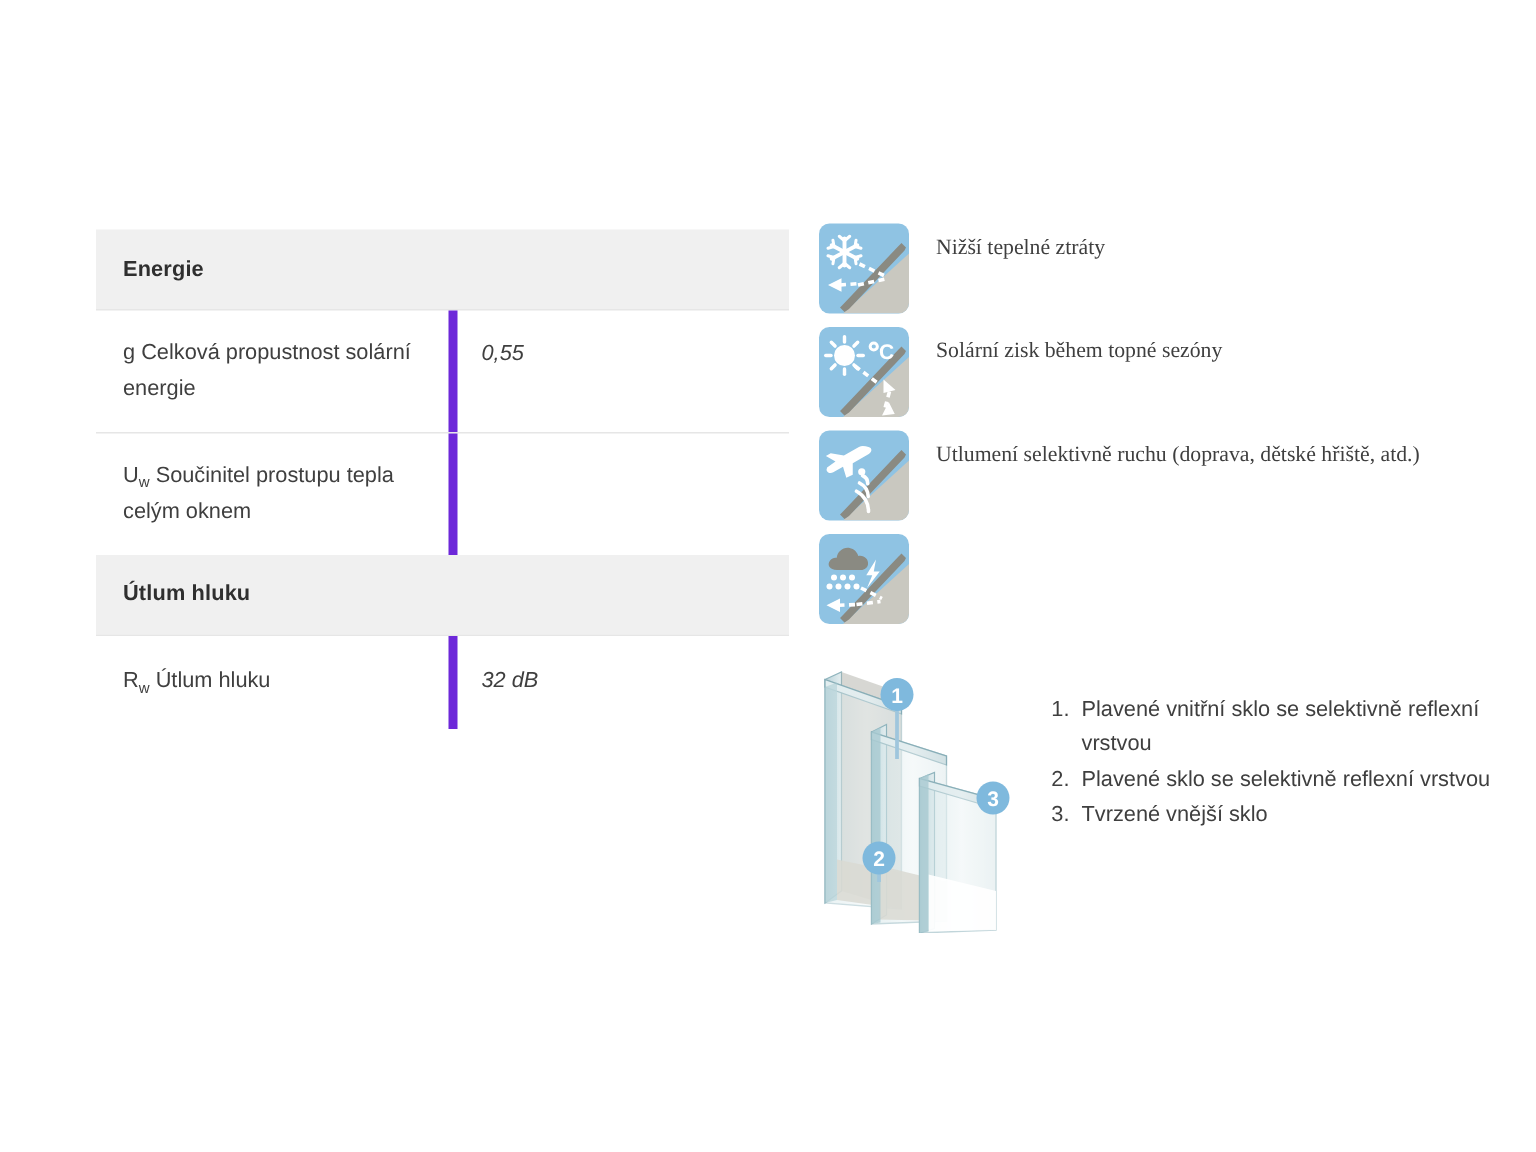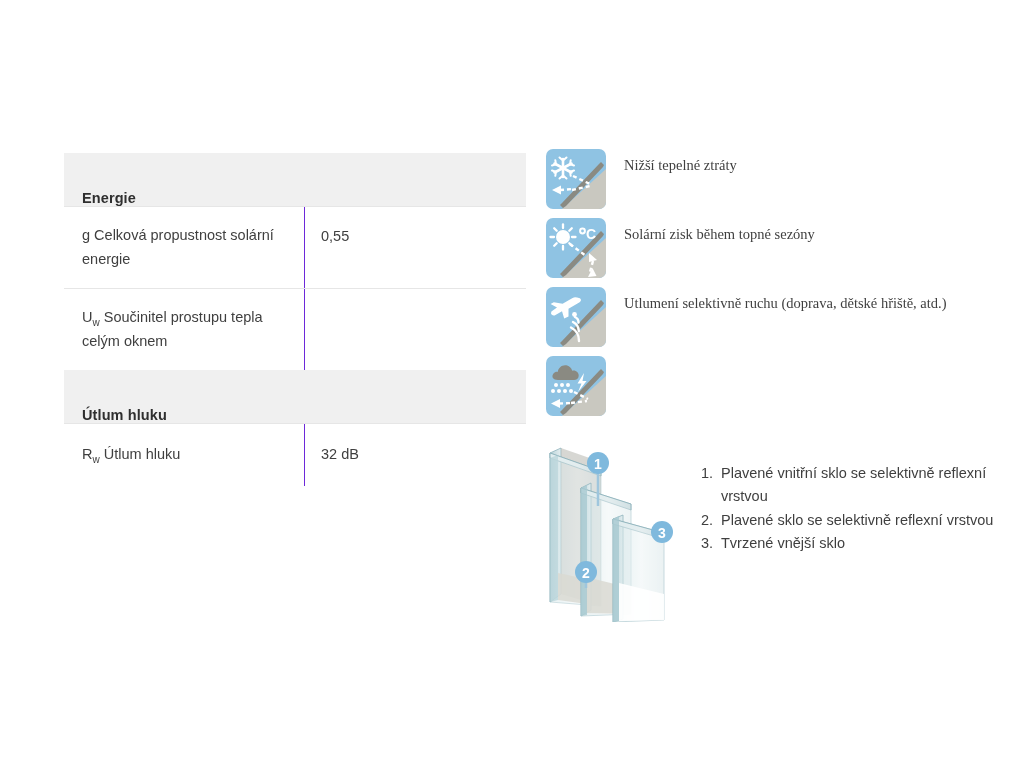--- a/index.html
+++ b/index.html
@@ -27,7 +27,7 @@
     background: #f0f0f0;
     height: 53px;
     display: flex;
-    align-items: flex-end;
+    align-items: center;
     padding-left: 18px;
     box-sizing: border-box;
     font-size: 14.5px;

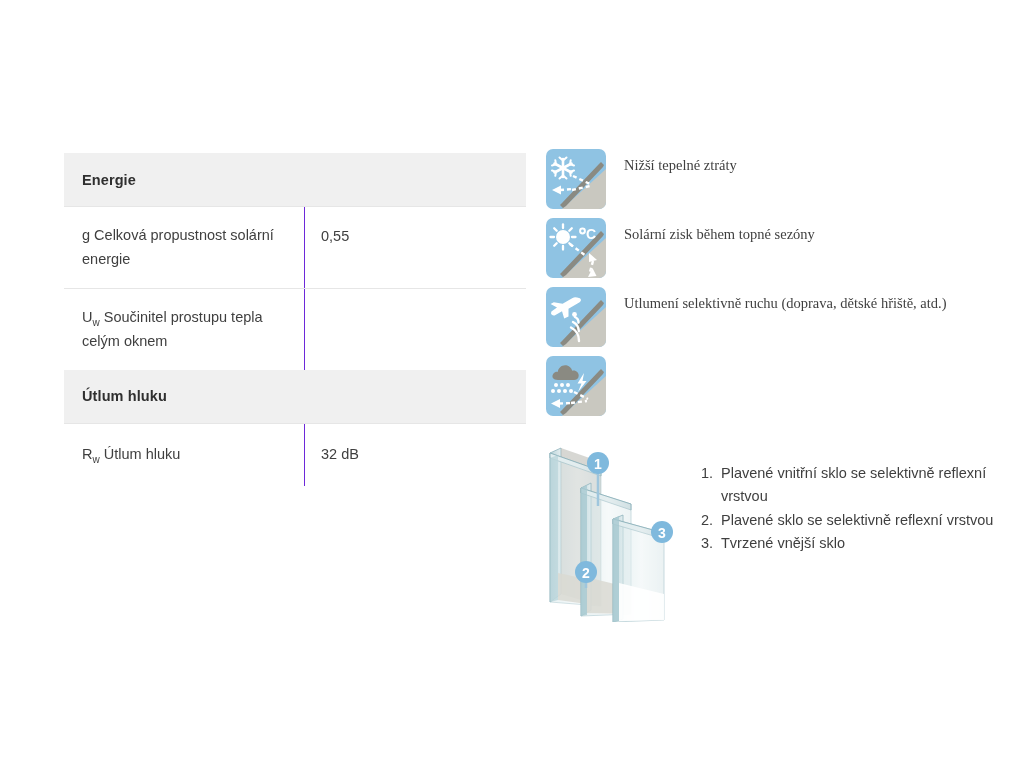--- a/index.html
+++ b/index.html
@@ -48,7 +48,7 @@
     font-size: 14.5px;
     line-height: 1.55;
     color: #3f3f3f;
-    border-right: 1px solid #6d28d9;
+    border-right: 6px solid #6d28d9;
   }
   .tbl-cell-value {
     flex: 1;

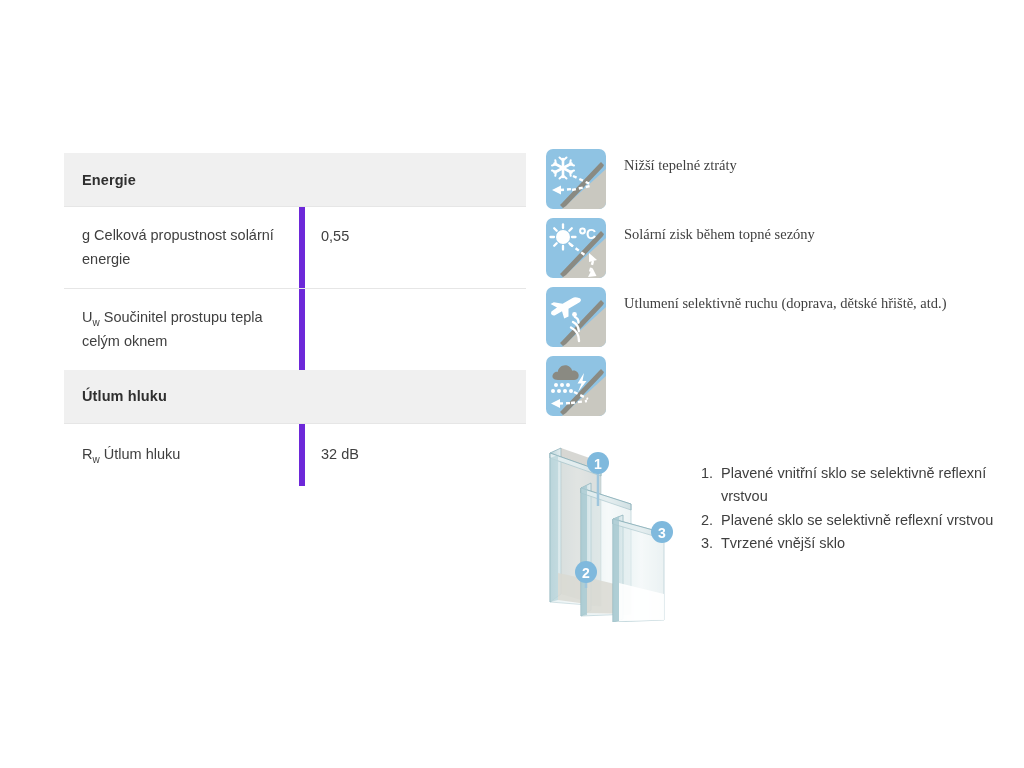--- a/index.html
+++ b/index.html
@@ -57,6 +57,7 @@
     font-size: 14.5px;
     line-height: 1.55;
     color: #3f3f3f;
+    font-style: italic;
   }
   .tbl-row.short { min-height: 62px; }
   .tbl-row.short .tbl-cell-label,

